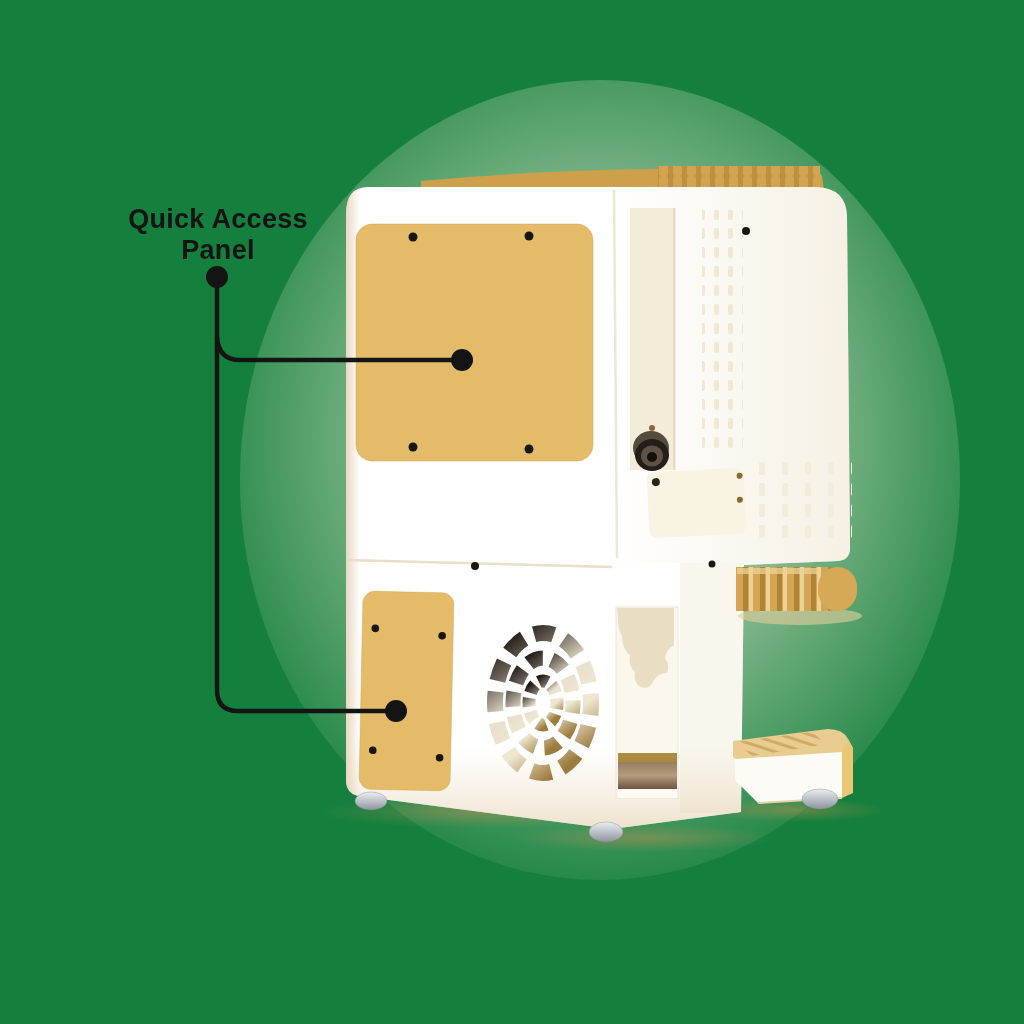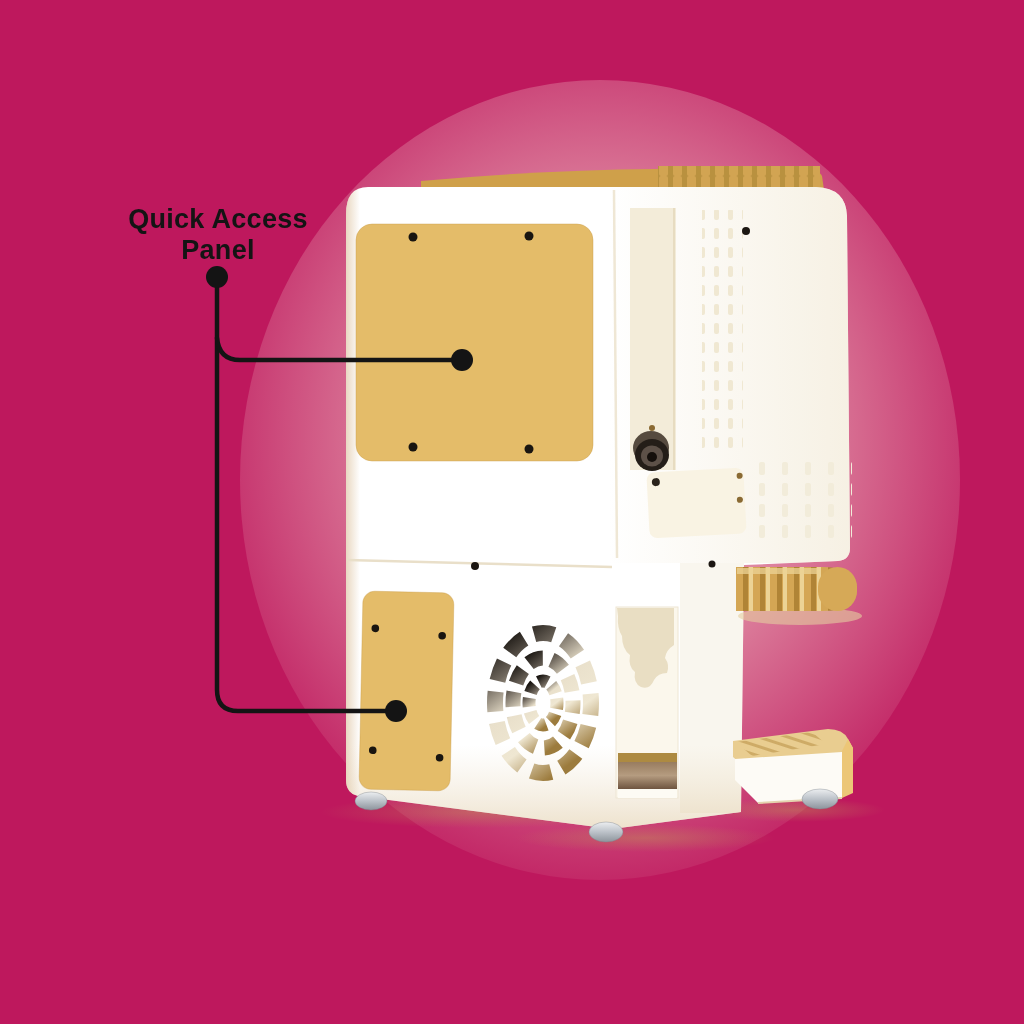--- a/index.html
+++ b/index.html
@@ -6,7 +6,7 @@
   .canvas{
     position:relative;
     width:1024px;height:1024px;
-    background:#be185d;
+    background:#15803d;
     overflow:hidden;
     font-family:"Liberation Sans", sans-serif;
   }

